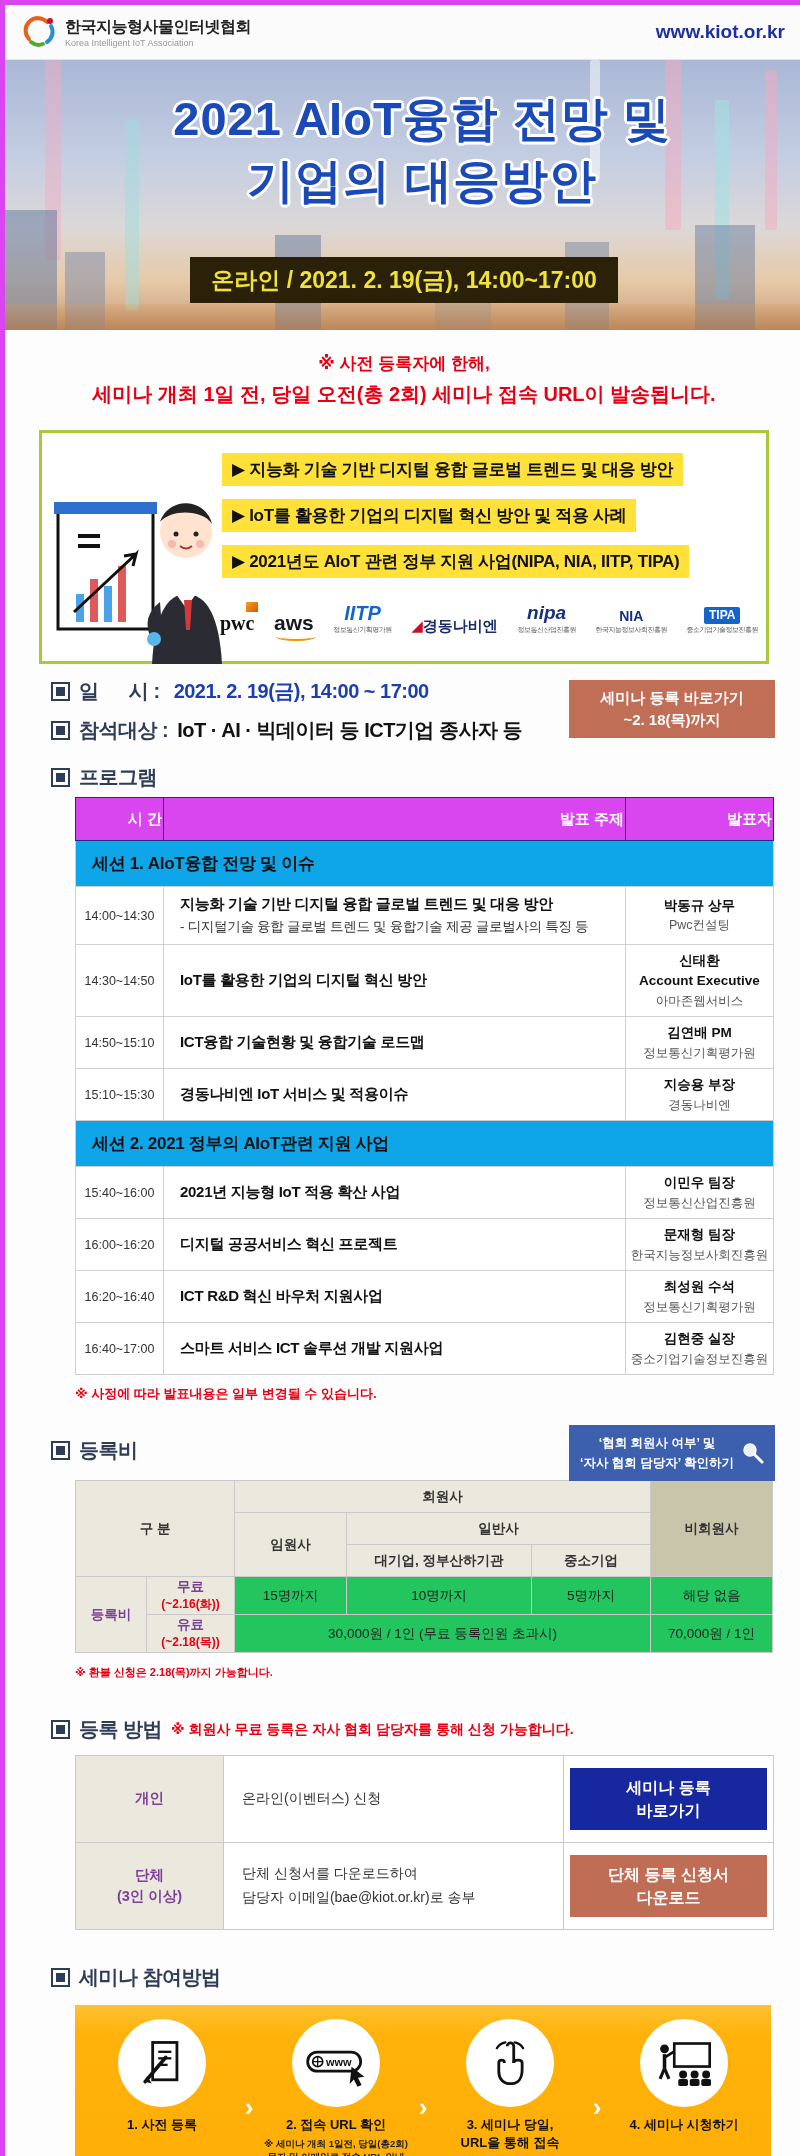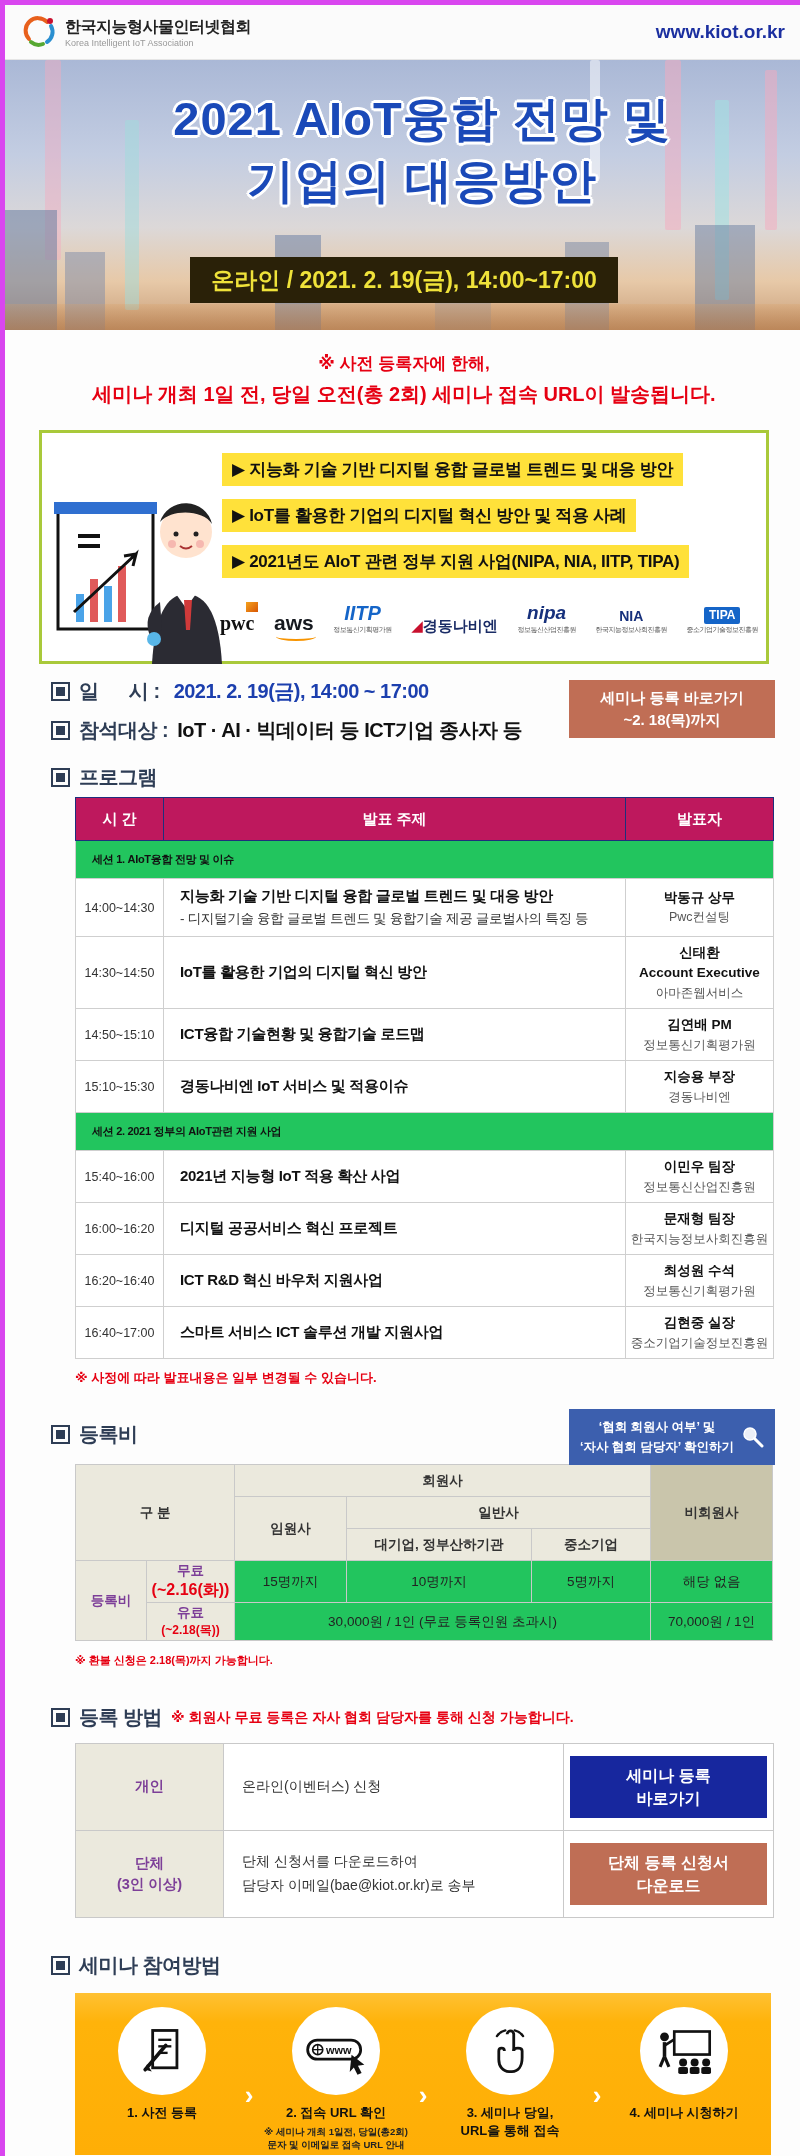--- a/index.html
+++ b/index.html
@@ -63,7 +63,7 @@
   table{border-collapse:collapse;}
   .prog{margin:6px 0 0 70px;width:698px;table-layout:fixed;}
   .prog col.c1{width:88px;} .prog col.c2{width:462px;} .prog col.c3{width:148px;}
-  .prog th{background:#be185d;color:#fff;font-size:15px;font-weight:800;height:40px;border:1px solid #1e2f7d;}
+  .prog th{background:#d946ef;color:#fff;font-size:15px;font-weight:800;height:40px;border:1px solid #1e2f7d;text-align:right;}
   .prog td{border:1px solid #cfcfcf;background:#fff;}
   .prog .sess td{background:#22c55e;font-size:11px;font-weight:800;color:#111;padding:11px 0 11px 16px;letter-spacing:-0.3px;}
   .prog .time{text-align:center;font-size:12.5px;color:#333;}

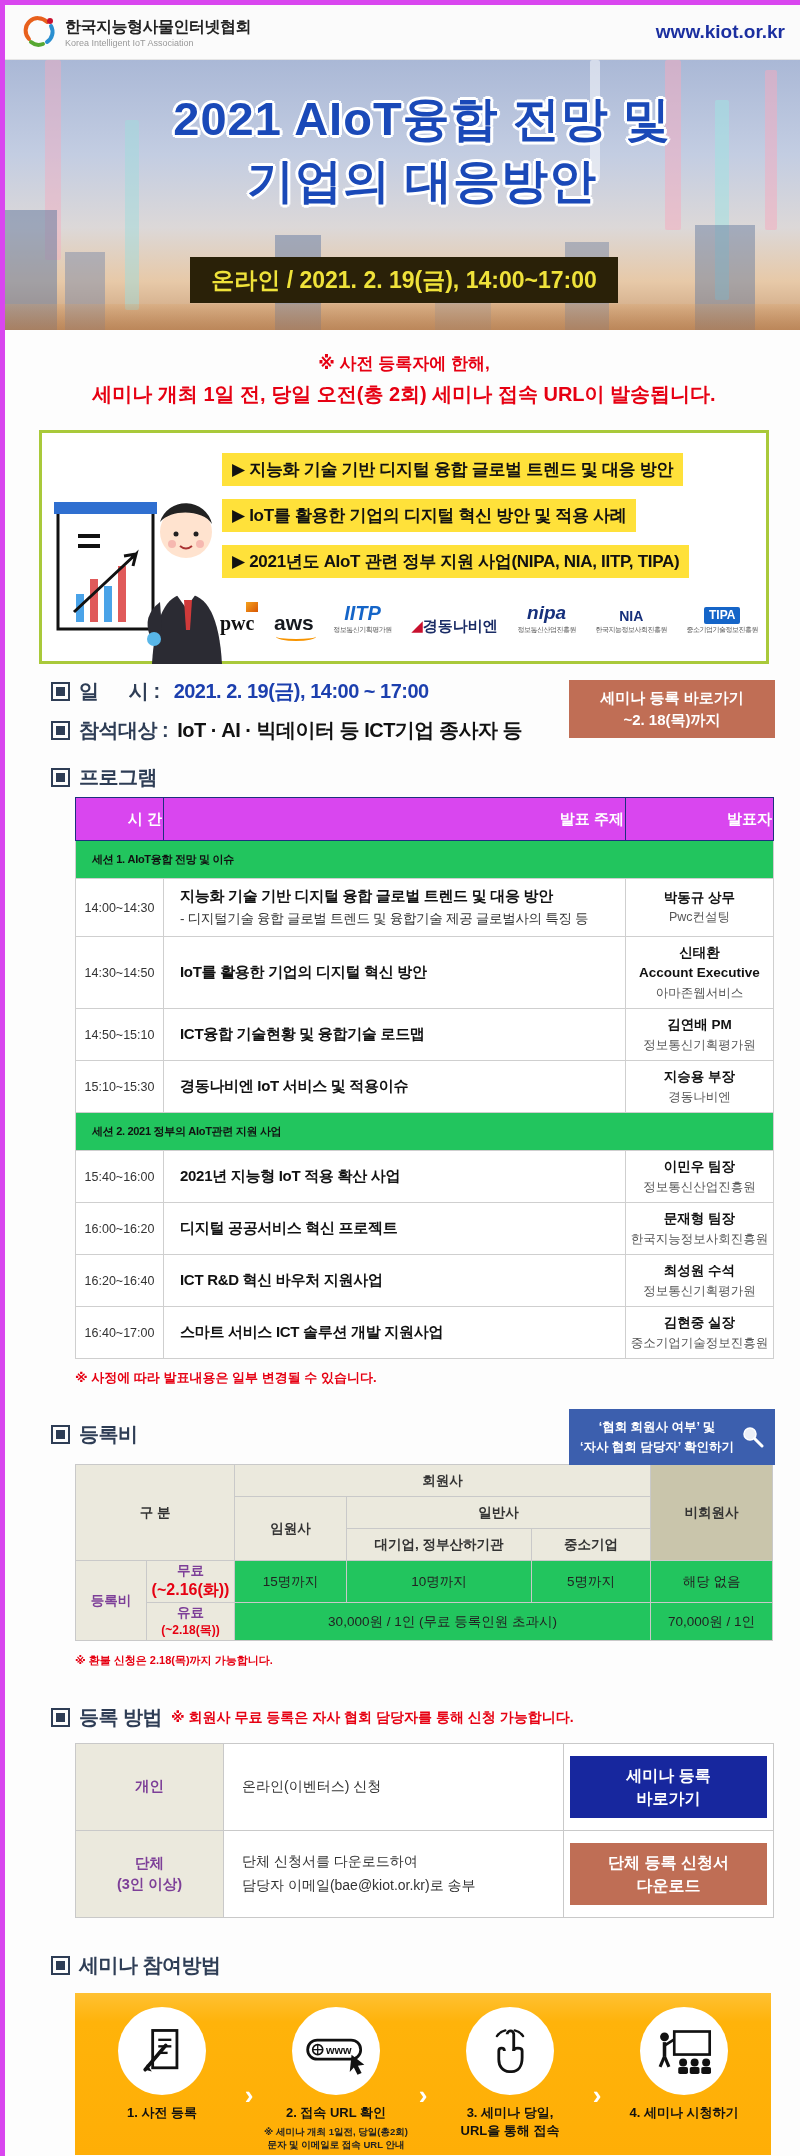--- a/index.html
+++ b/index.html
@@ -65,7 +65,7 @@
   .prog col.c1{width:88px;} .prog col.c2{width:462px;} .prog col.c3{width:148px;}
   .prog th{background:#d946ef;color:#fff;font-size:15px;font-weight:800;height:40px;border:1px solid #1e2f7d;text-align:right;}
   .prog td{border:1px solid #cfcfcf;background:#fff;}
-  .prog .sess td{background:#22c55e;font-size:11px;font-weight:800;color:#111;padding:11px 0 11px 16px;letter-spacing:-0.3px;}
+  .prog .sess td{background:#0ea5e9;font-size:17px;font-weight:800;color:#111;padding:11px 0 11px 16px;letter-spacing:-0.3px;}
   .prog .time{text-align:center;font-size:12.5px;color:#333;}
   .prog .topic{padding:8px 26px 8px 16px;font-size:15px;font-weight:800;color:#111;letter-spacing:-0.3px;}
   .prog .topic .sub{font-weight:400;color:#333;font-size:13.5px;margin-top:4px;}

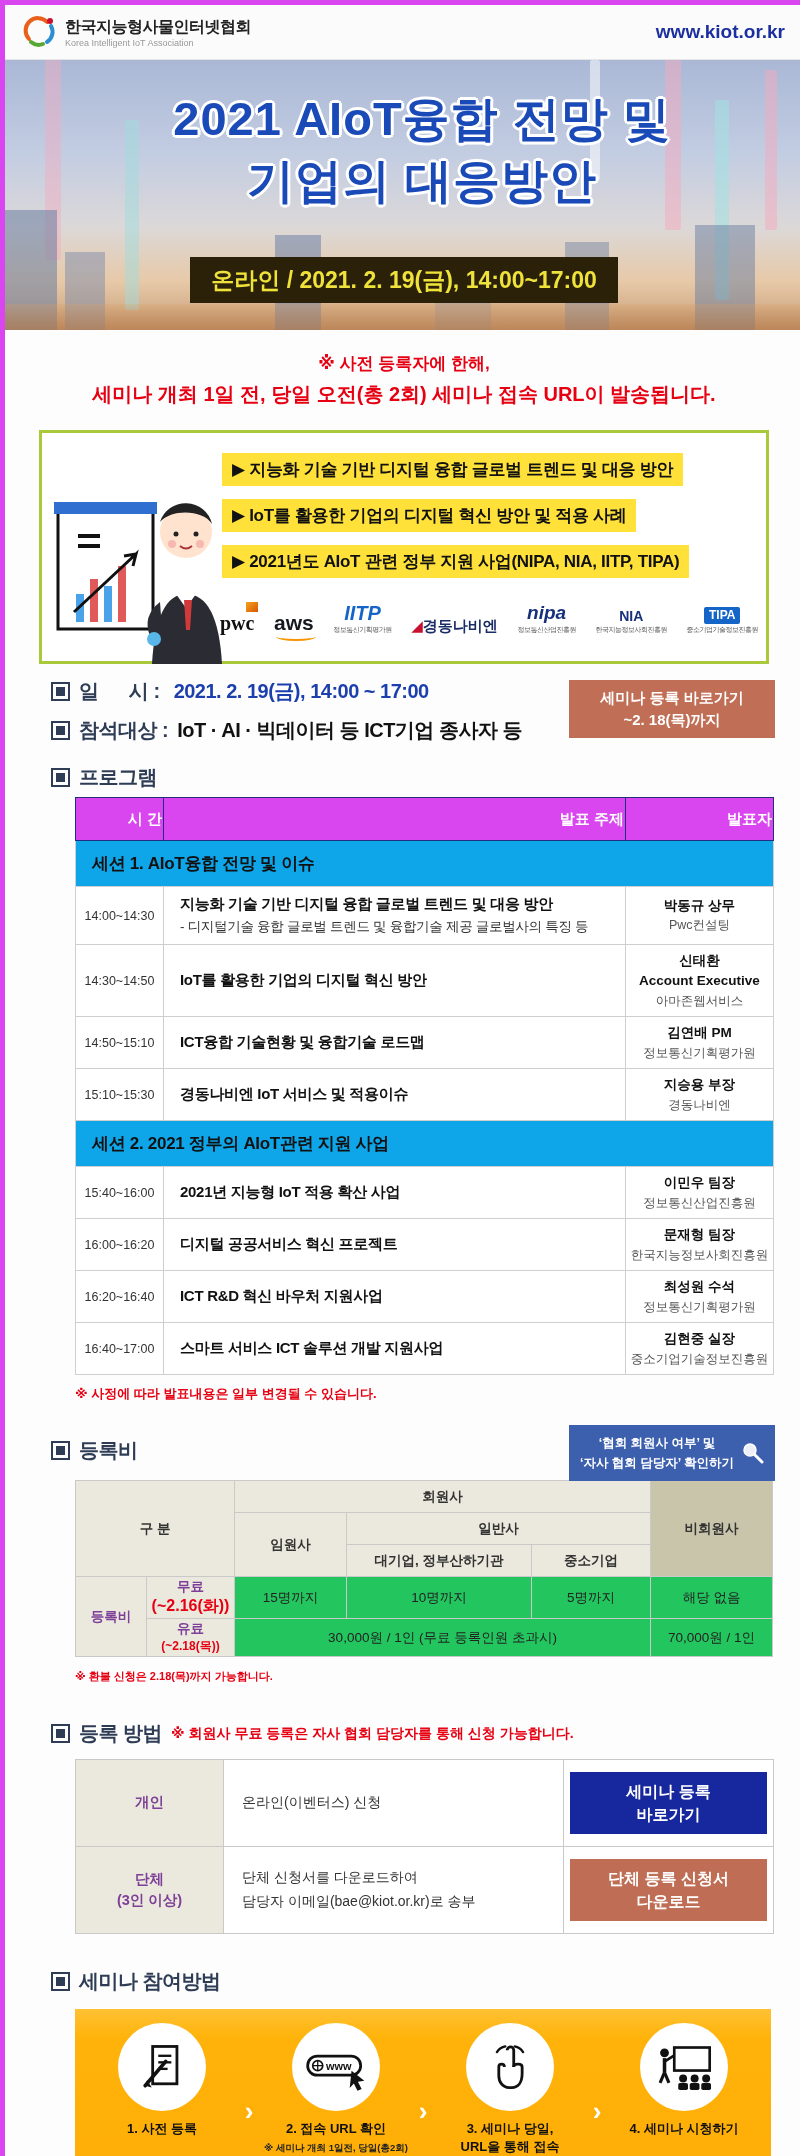--- a/index.html
+++ b/index.html
@@ -387,7 +387,7 @@
       <td rowspan="2" class="lbl purple" style="height:58px;">등록비</td>
       <td class="lbl">
             <div class="purple">무료</div>
-            <div class="redtxt" style="font-size:16px;">(~2.16(화))</div>
+            <div class="redtxt" style="font-size:12px;">(~2.16(화))</div>
           </td>
       <td>15명까지</td>
       <td>10명까지</td>

